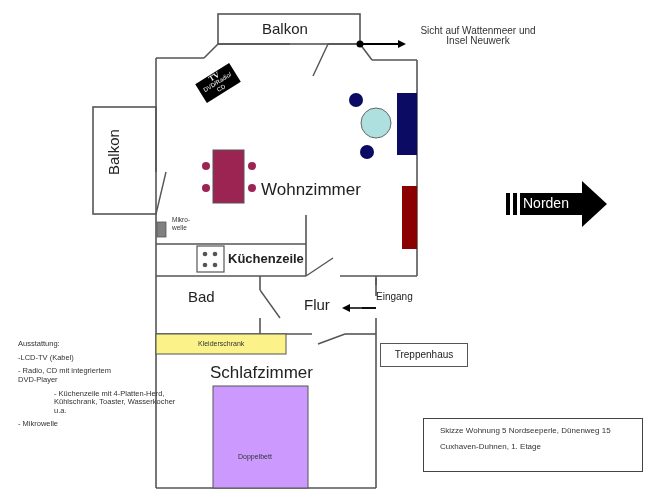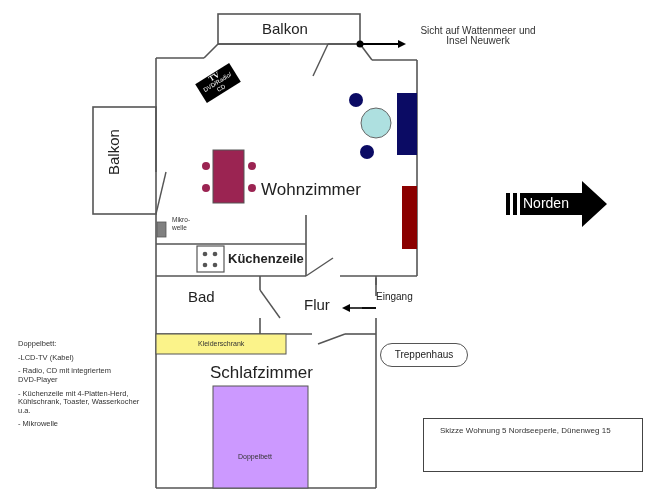--- a/index.html
+++ b/index.html
@@ -125,7 +125,7 @@
 <div class="lbl tiny" style="left:238px; top:453px; font-size:7px;">Doppelbett</div>
 
 <div id="amenities">
-  <div>Doppelbett:</div>
+  <div>Ausstattung:</div>
   <div>-LCD-TV (Kabel)</div>
   <div style="width:110px;">- Radio, CD mit integriertem DVD-Player</div>
   <div style="width:125px;">- Küchenzeile mit 4-Platten-Herd, Kühlschrank, Toaster, Wasserkocher u.a.</div>

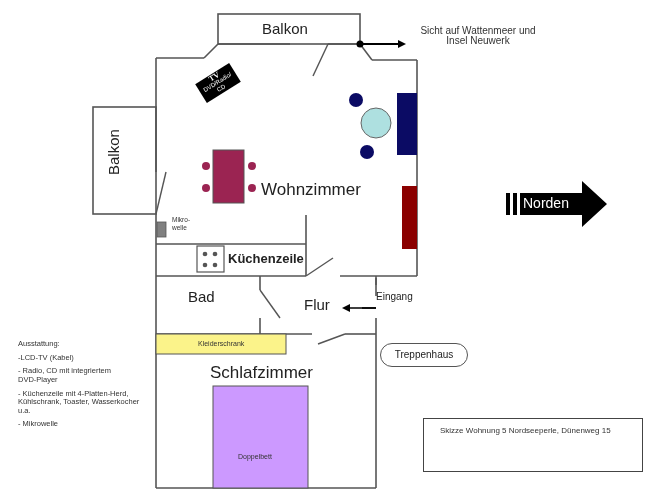--- a/index.html
+++ b/index.html
@@ -106,7 +106,7 @@
 
 <div class="lbl small" style="left:413px; top:26px; text-align:center; width:130px; white-space:normal; line-height:10px;">Sicht auf Wattenmeer und Insel Neuwerk</div>
 <div class="lbl" style="left:376px; top:291px; font-size:10px;">Eingang</div>
-<div class="box" style="left:380px; top:343px; width:86px; height:22px;border-radius:12px;">
+<div class="box" style="left:380px; top:343px; width:86px; height:22px;">
   <div style="text-align:center; font-size:10px; line-height:22px;">Treppenhaus</div>
 </div>
 <div class="lbl tiny" style="left:172px; top:216px; line-height:8px;">

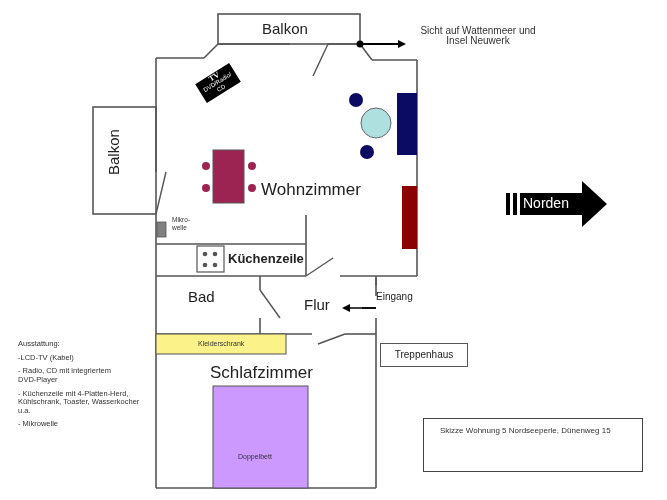--- a/index.html
+++ b/index.html
@@ -128,7 +128,7 @@
   <div>Ausstattung:</div>
   <div>-LCD-TV (Kabel)</div>
   <div style="width:110px;">- Radio, CD mit integriertem DVD-Player</div>
-  <div style="width:125px;">- Küchenzeile mit 4-Platten-Herd, Kühlschrank, Toaster, Wasserkocher u.a.</div>
+  <div style="width:125px;margin-left:36px;">- Küchenzeile mit 4-Platten-Herd, Kühlschrank, Toaster, Wasserkocher u.a.</div>
   <div>- Mikrowelle</div>
 </div>
 

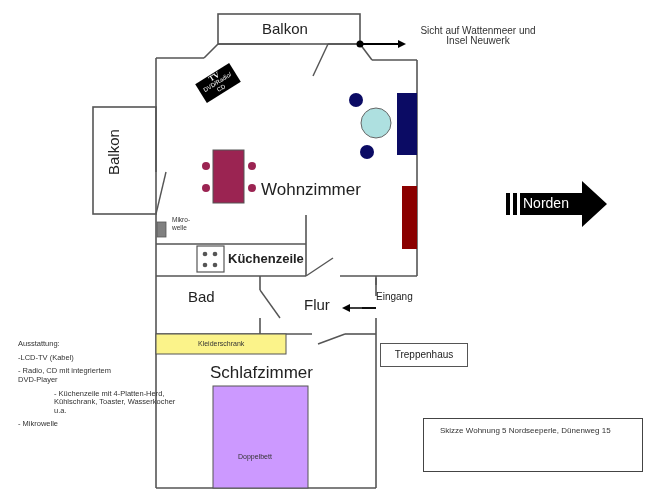--- a/index.html
+++ b/index.html
@@ -134,6 +134,7 @@
 
 <div id="info-box">
   <div>Skizze Wohnung 5 Nordseeperle, Dünenweg 15</div>
+  <div>Cuxhaven-Duhnen, 1. Etage</div>
 </div>
 
 </body></html>

